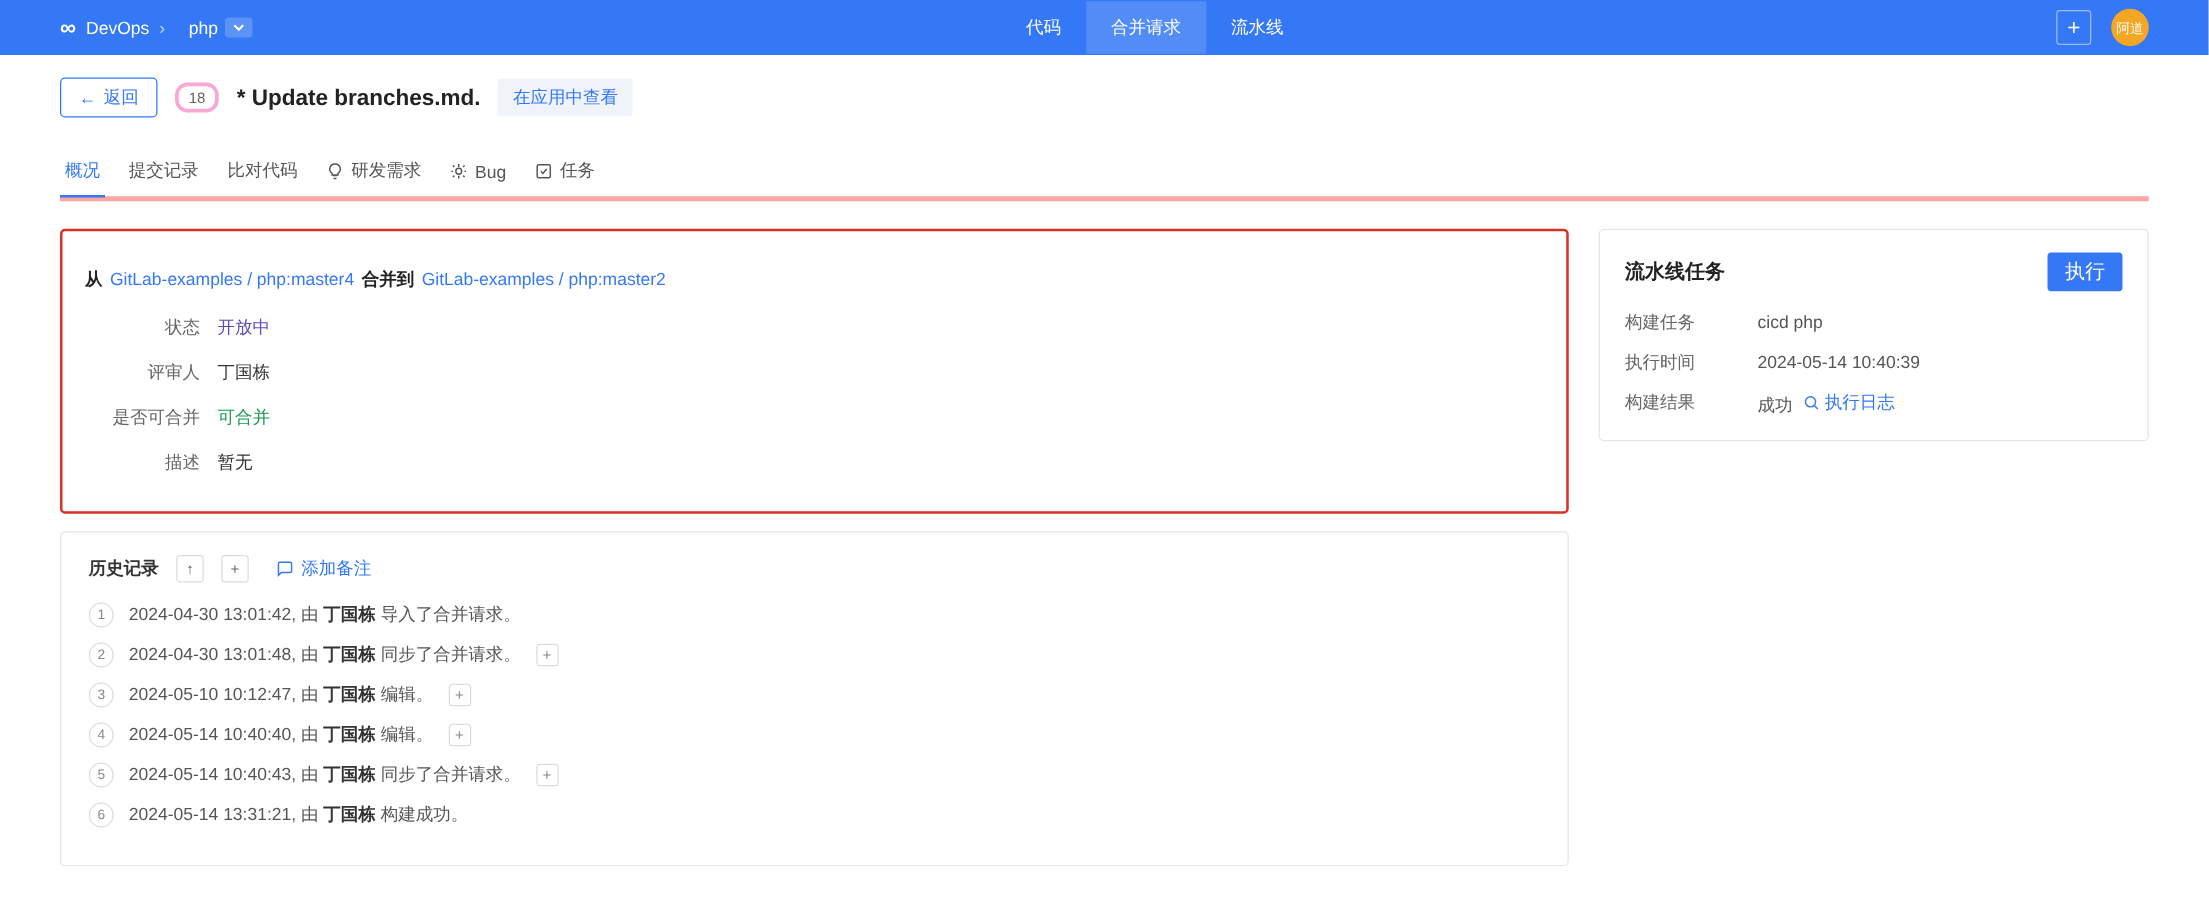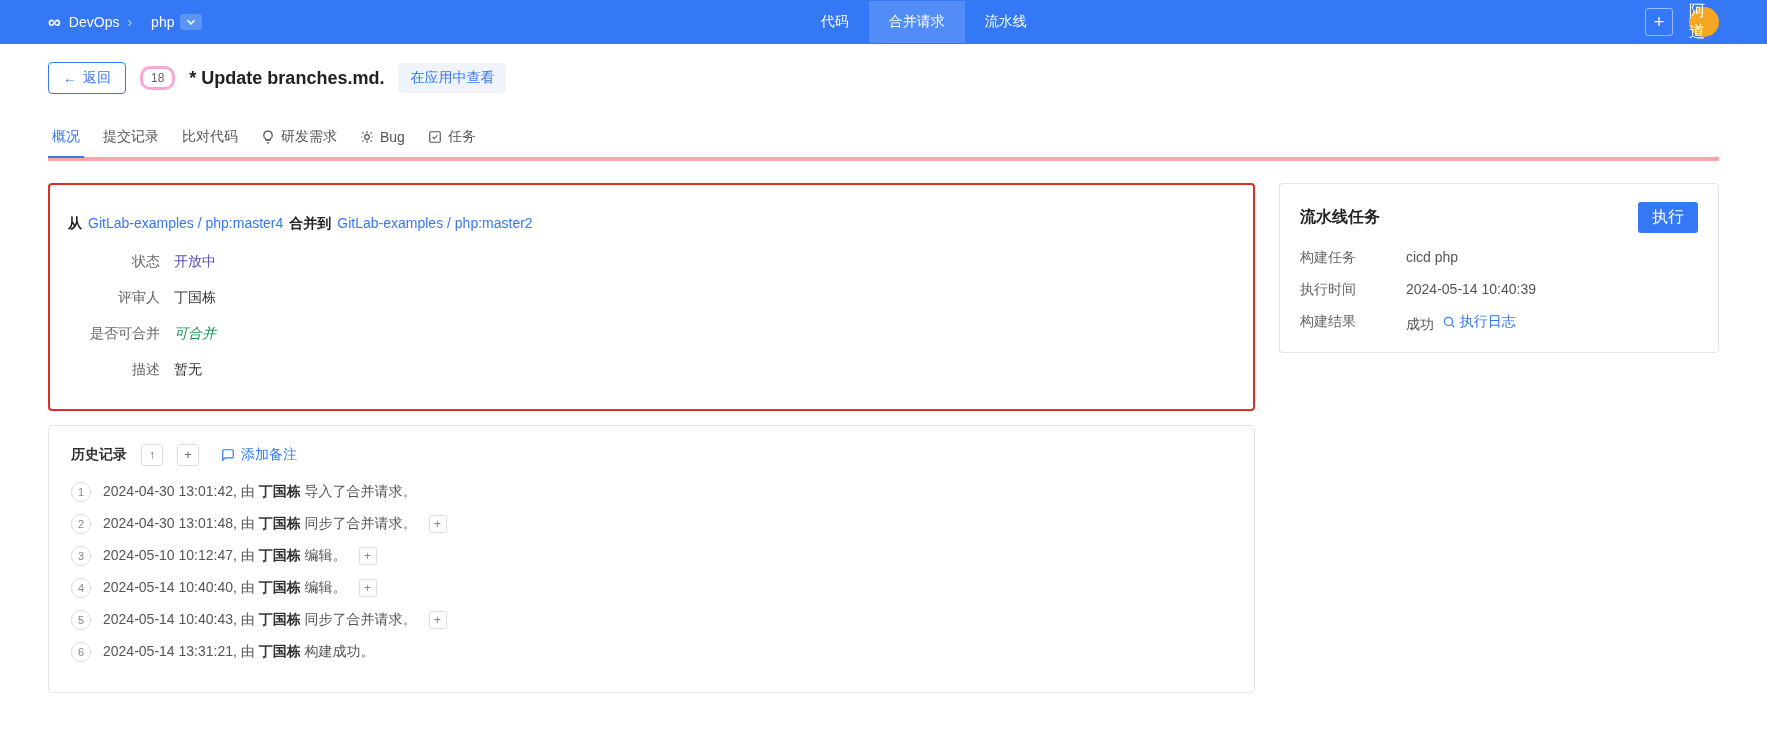--- a/index.html
+++ b/index.html
@@ -83,7 +83,7 @@
       display: flex;
       align-items: center;
       justify-content: center;
-      font-size: 16px;
+      font-size: 11px;
       cursor: pointer;
     }
     .subheader {

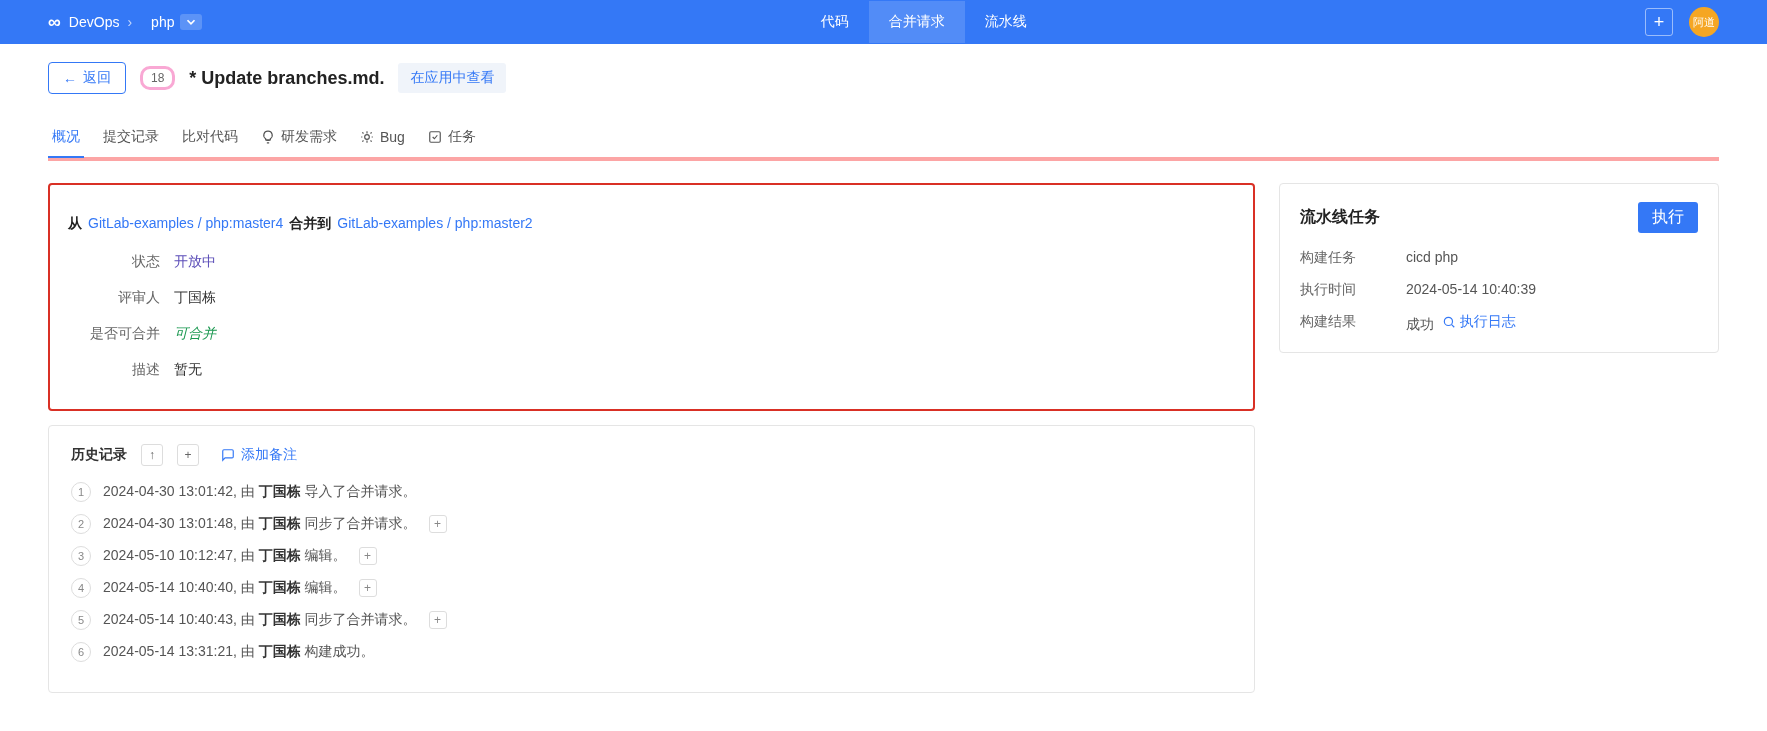--- a/index.html
+++ b/index.html
@@ -202,7 +202,6 @@
     }
     .status-mergeable {
       color: #1a9850;
-      font-style: italic;
     }
     .history-panel {
       margin-top: 14px;

